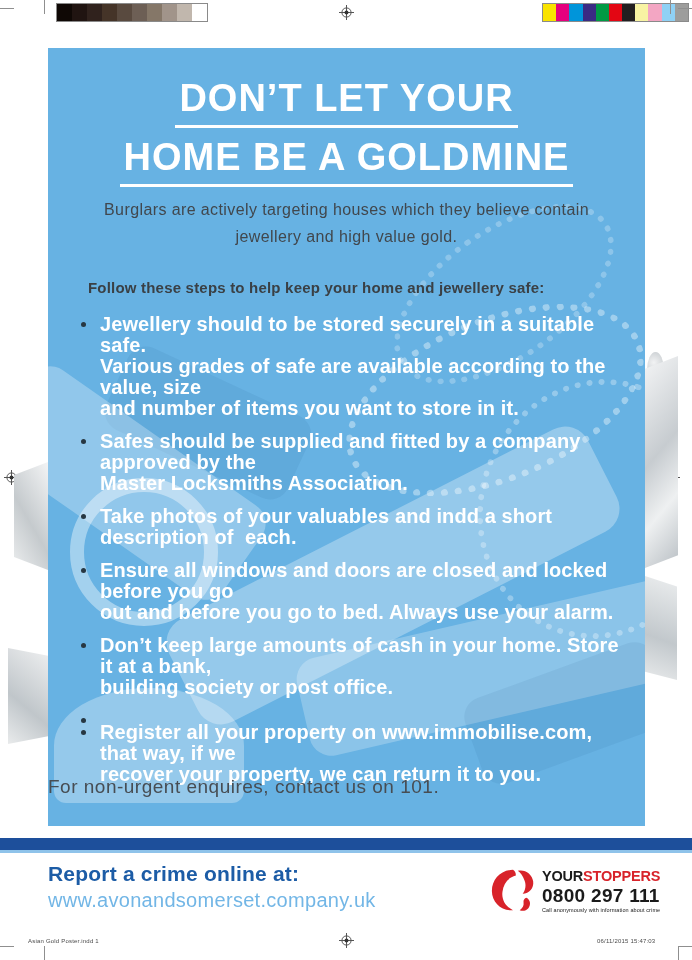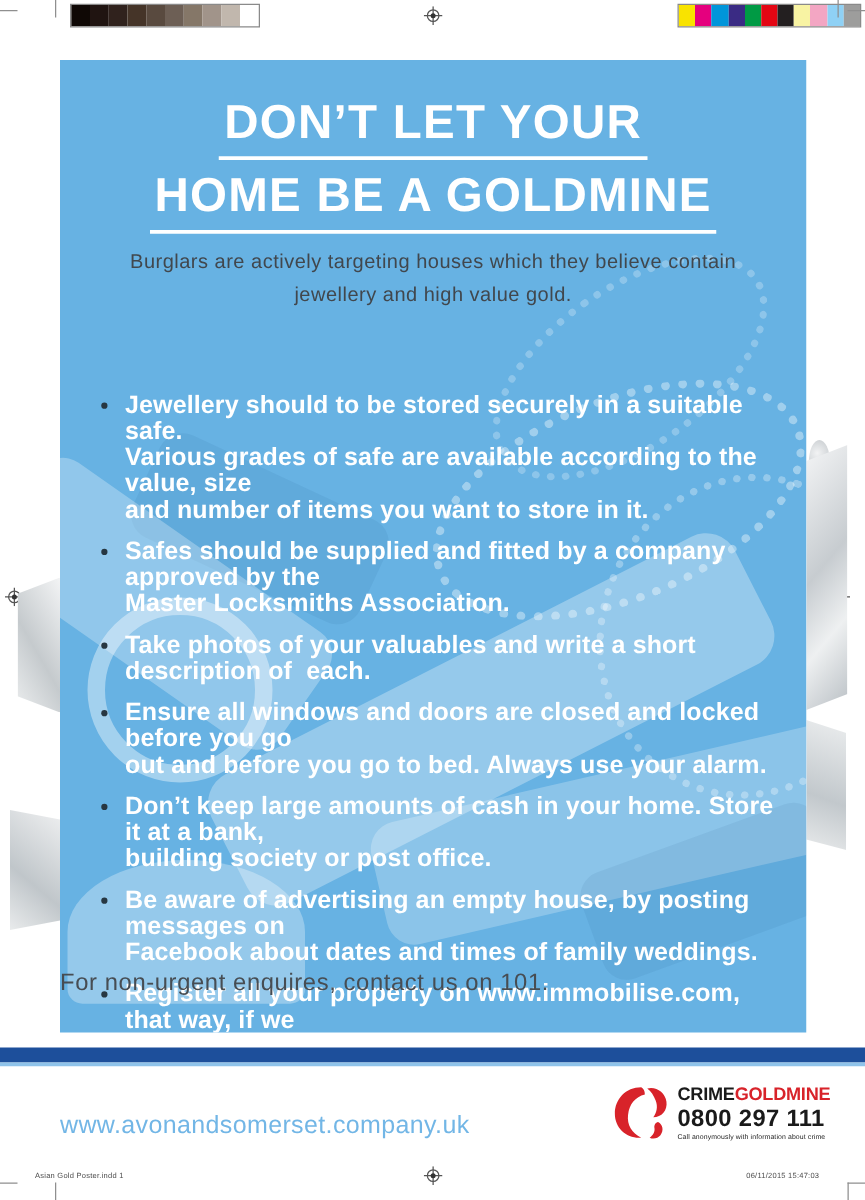--- a/index.html
+++ b/index.html
@@ -172,6 +172,7 @@
     <div id="intro" class="prewrap">Burglars are actively targeting houses which they believe contain
 jewellery and high value gold.</div>
 
+    <div id="steps-heading">Follow these steps to help keep your home and jewellery safe:</div>
 
     <div id="bullet-list">
         <div class="bullet-item">

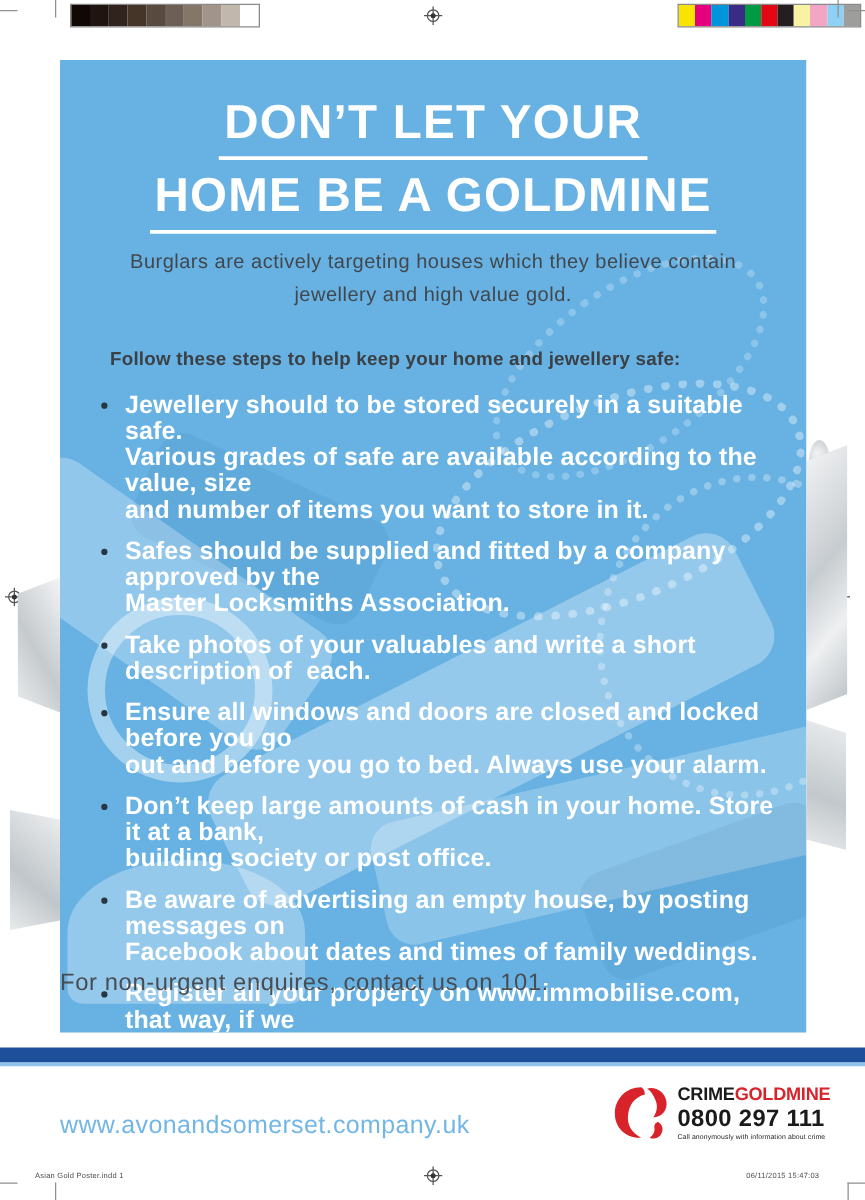--- a/index.html
+++ b/index.html
@@ -188,7 +188,7 @@
         </div>
         <div class="bullet-item">
           <span class="bullet-dot"></span>
-          <span class="bullet-text prewrap">Take photos of your valuables and write a short description of  each.</span>
+          <span class="bullet-text prewrap">Take photos of your valuables and indd a short description of  each.</span>
         </div>
         <div class="bullet-item">
           <span class="bullet-dot"></span>

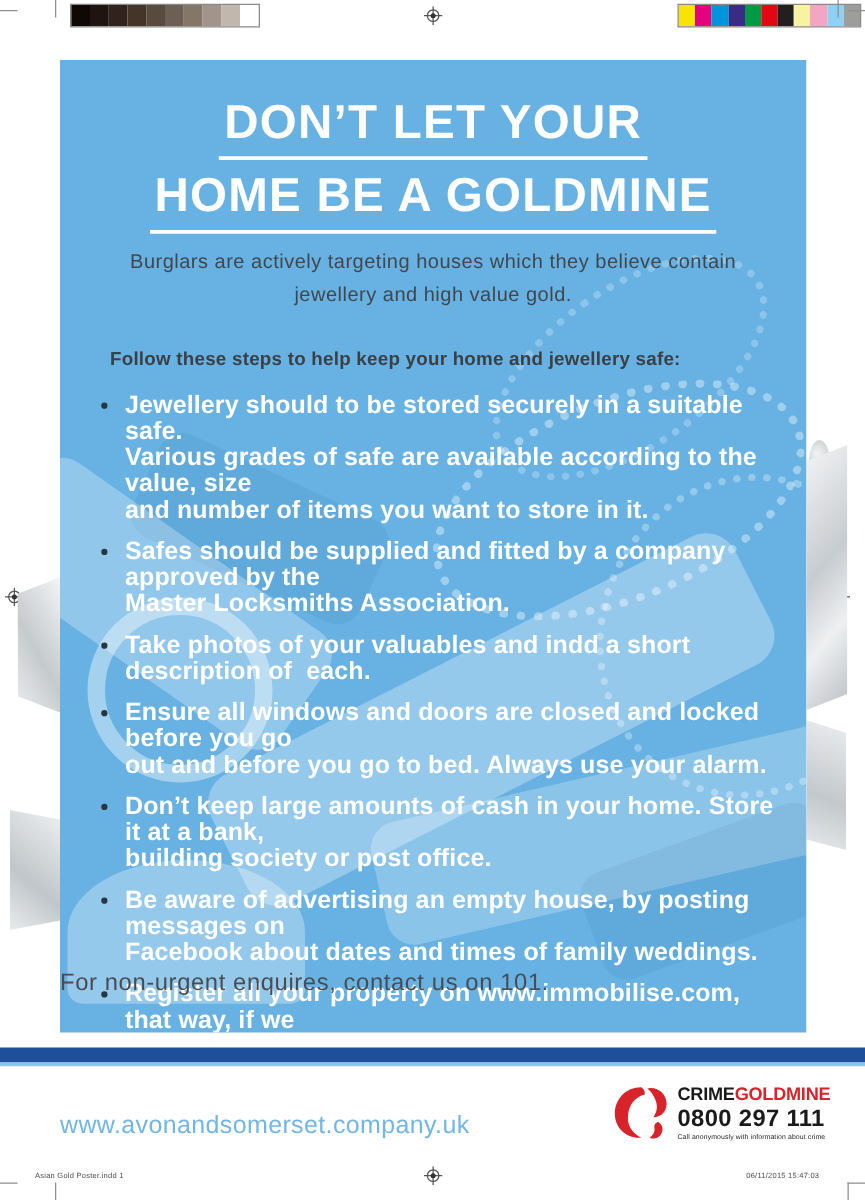--- a/index.html
+++ b/index.html
@@ -202,8 +202,6 @@
         </div>
         <div class="bullet-item">
           <span class="bullet-dot"></span>
-          <span class="bullet-text prewrap">Be aware of advertising an empty house, by posting messages on
-Facebook about dates and times of family weddings.</span>
         </div>
         <div class="bullet-item">
           <span class="bullet-dot"></span>

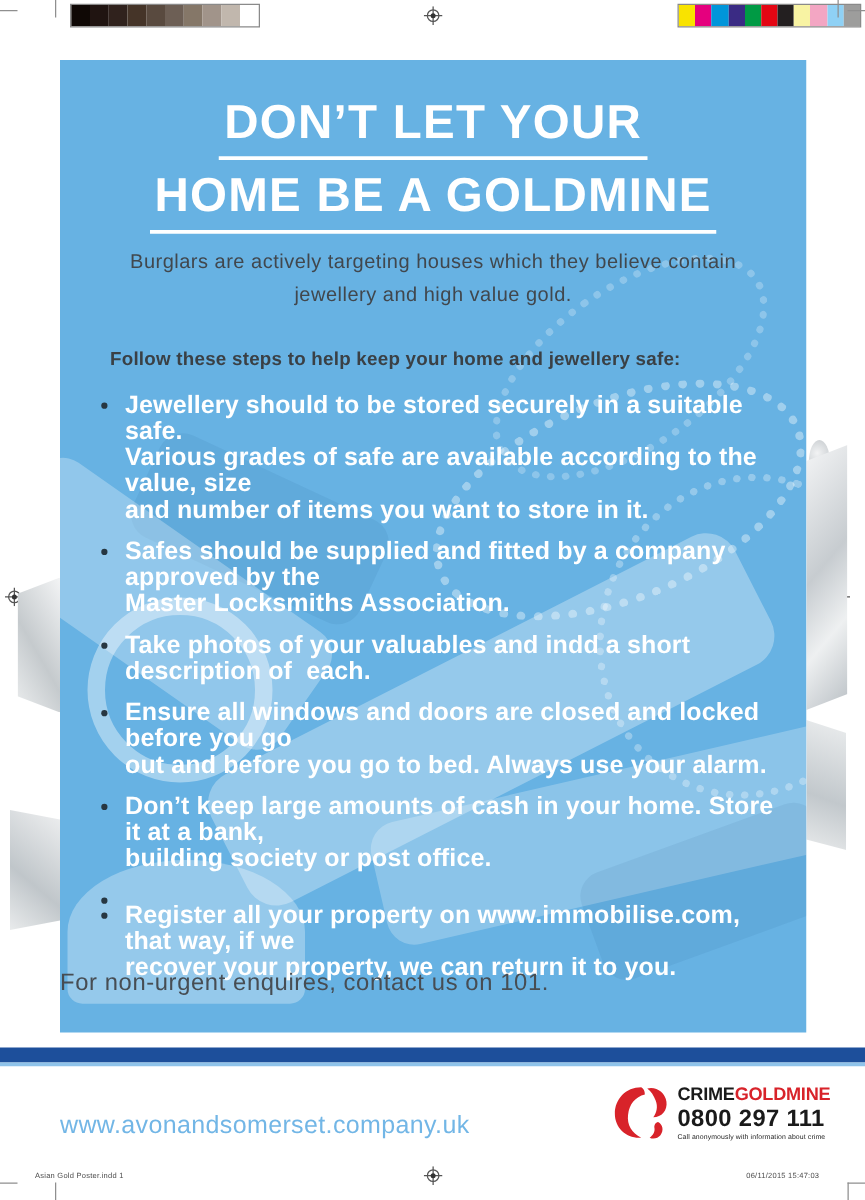--- a/index.html
+++ b/index.html
@@ -216,6 +216,7 @@
   <div id="navy-bar"></div>
   <div id="lightblue-line"></div>
 
+  <div id="report-label">Report a crime online at:</div>
   <div id="report-url">www.avonandsomerset.company.uk</div>
 
   <div id="cs-logo">

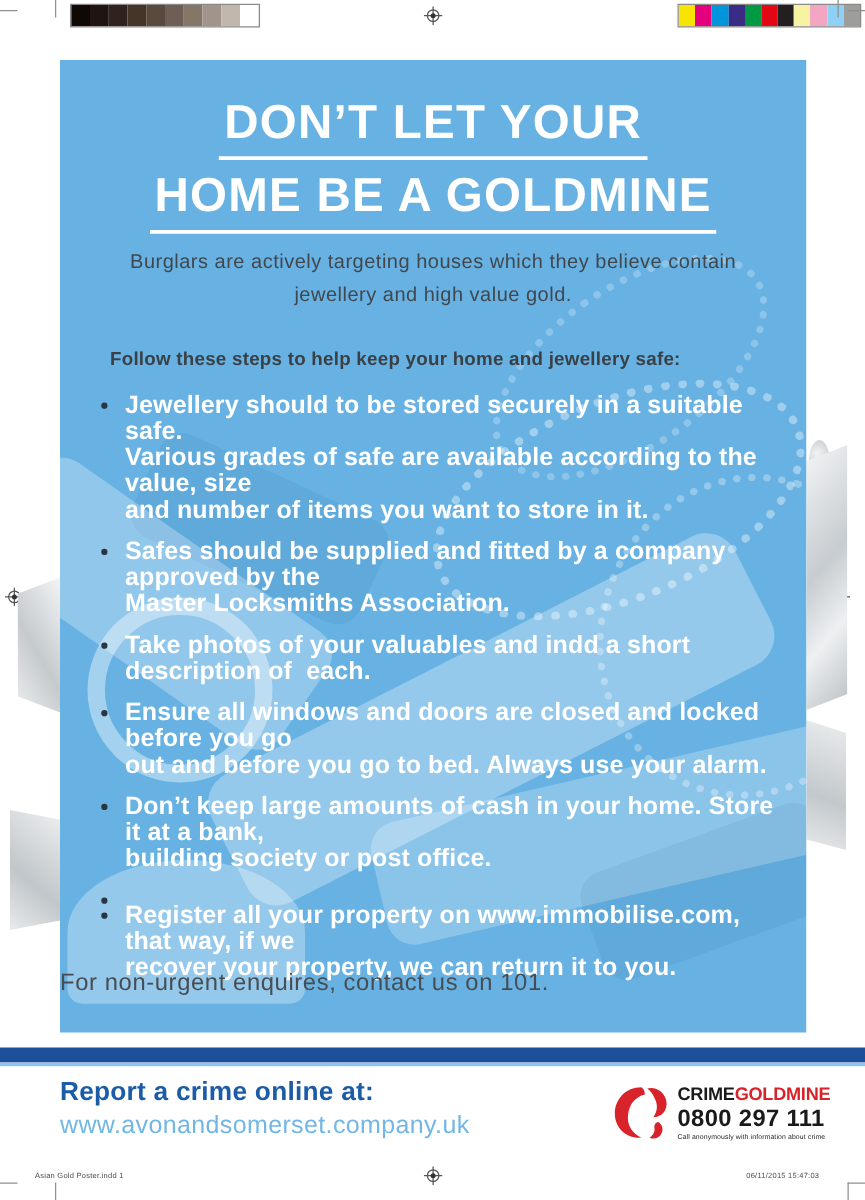--- a/index.html
+++ b/index.html
@@ -227,7 +227,7 @@
     </svg>
     <div id="cs-text">
       <div id="cs-name">
-        <span class="black">CRIME</span><span class="red">GOLDMINE</span>
+        <span class="black">YOUR</span><span class="red">GOLDMINE</span>
       </div>
       <div id="cs-phone">0800 297 111</div>
       <div id="cs-tagline">Call anonymously with information about crime</div>

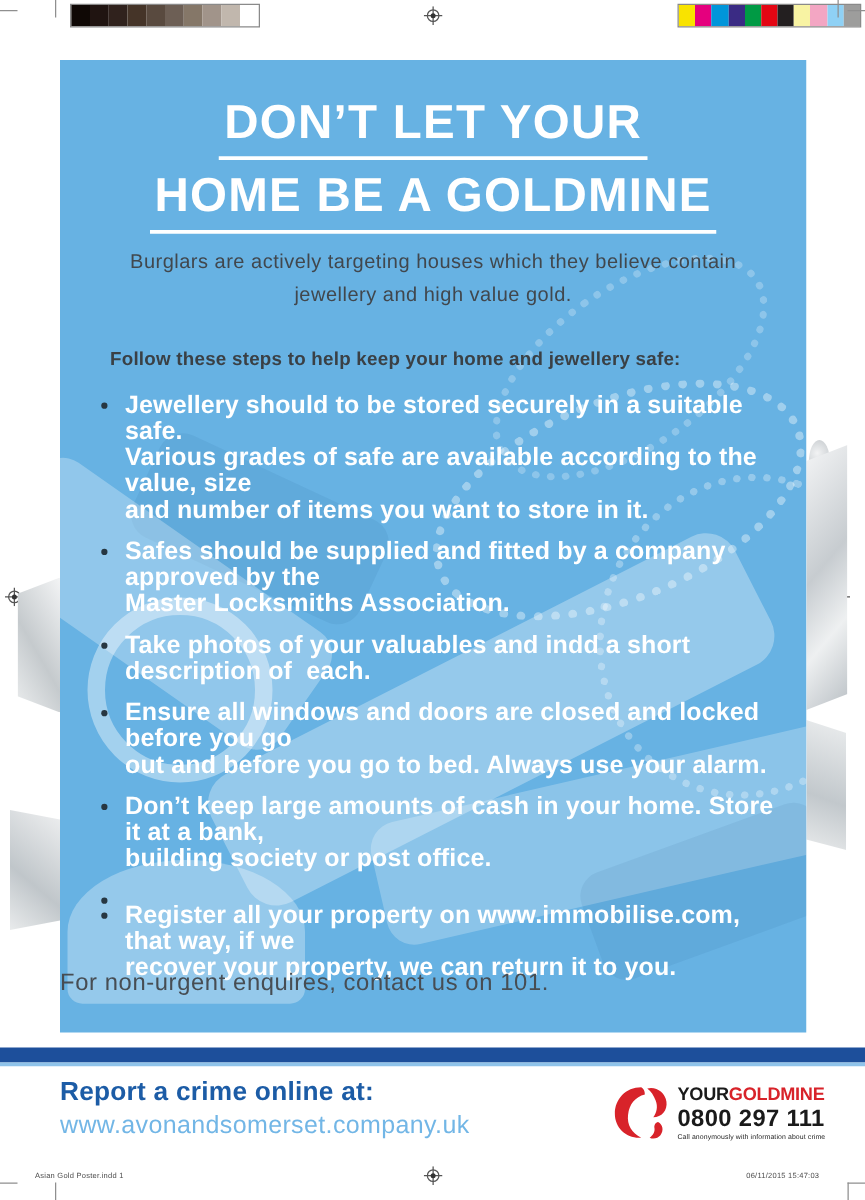--- a/index.html
+++ b/index.html
@@ -227,7 +227,7 @@
     </svg>
     <div id="cs-text">
       <div id="cs-name">
-        <span class="black">YOUR</span><span class="red">GOLDMINE</span>
+        <span class="black">YOUR</span><span class="red">STOPPERS</span>
       </div>
       <div id="cs-phone">0800 297 111</div>
       <div id="cs-tagline">Call anonymously with information about crime</div>

